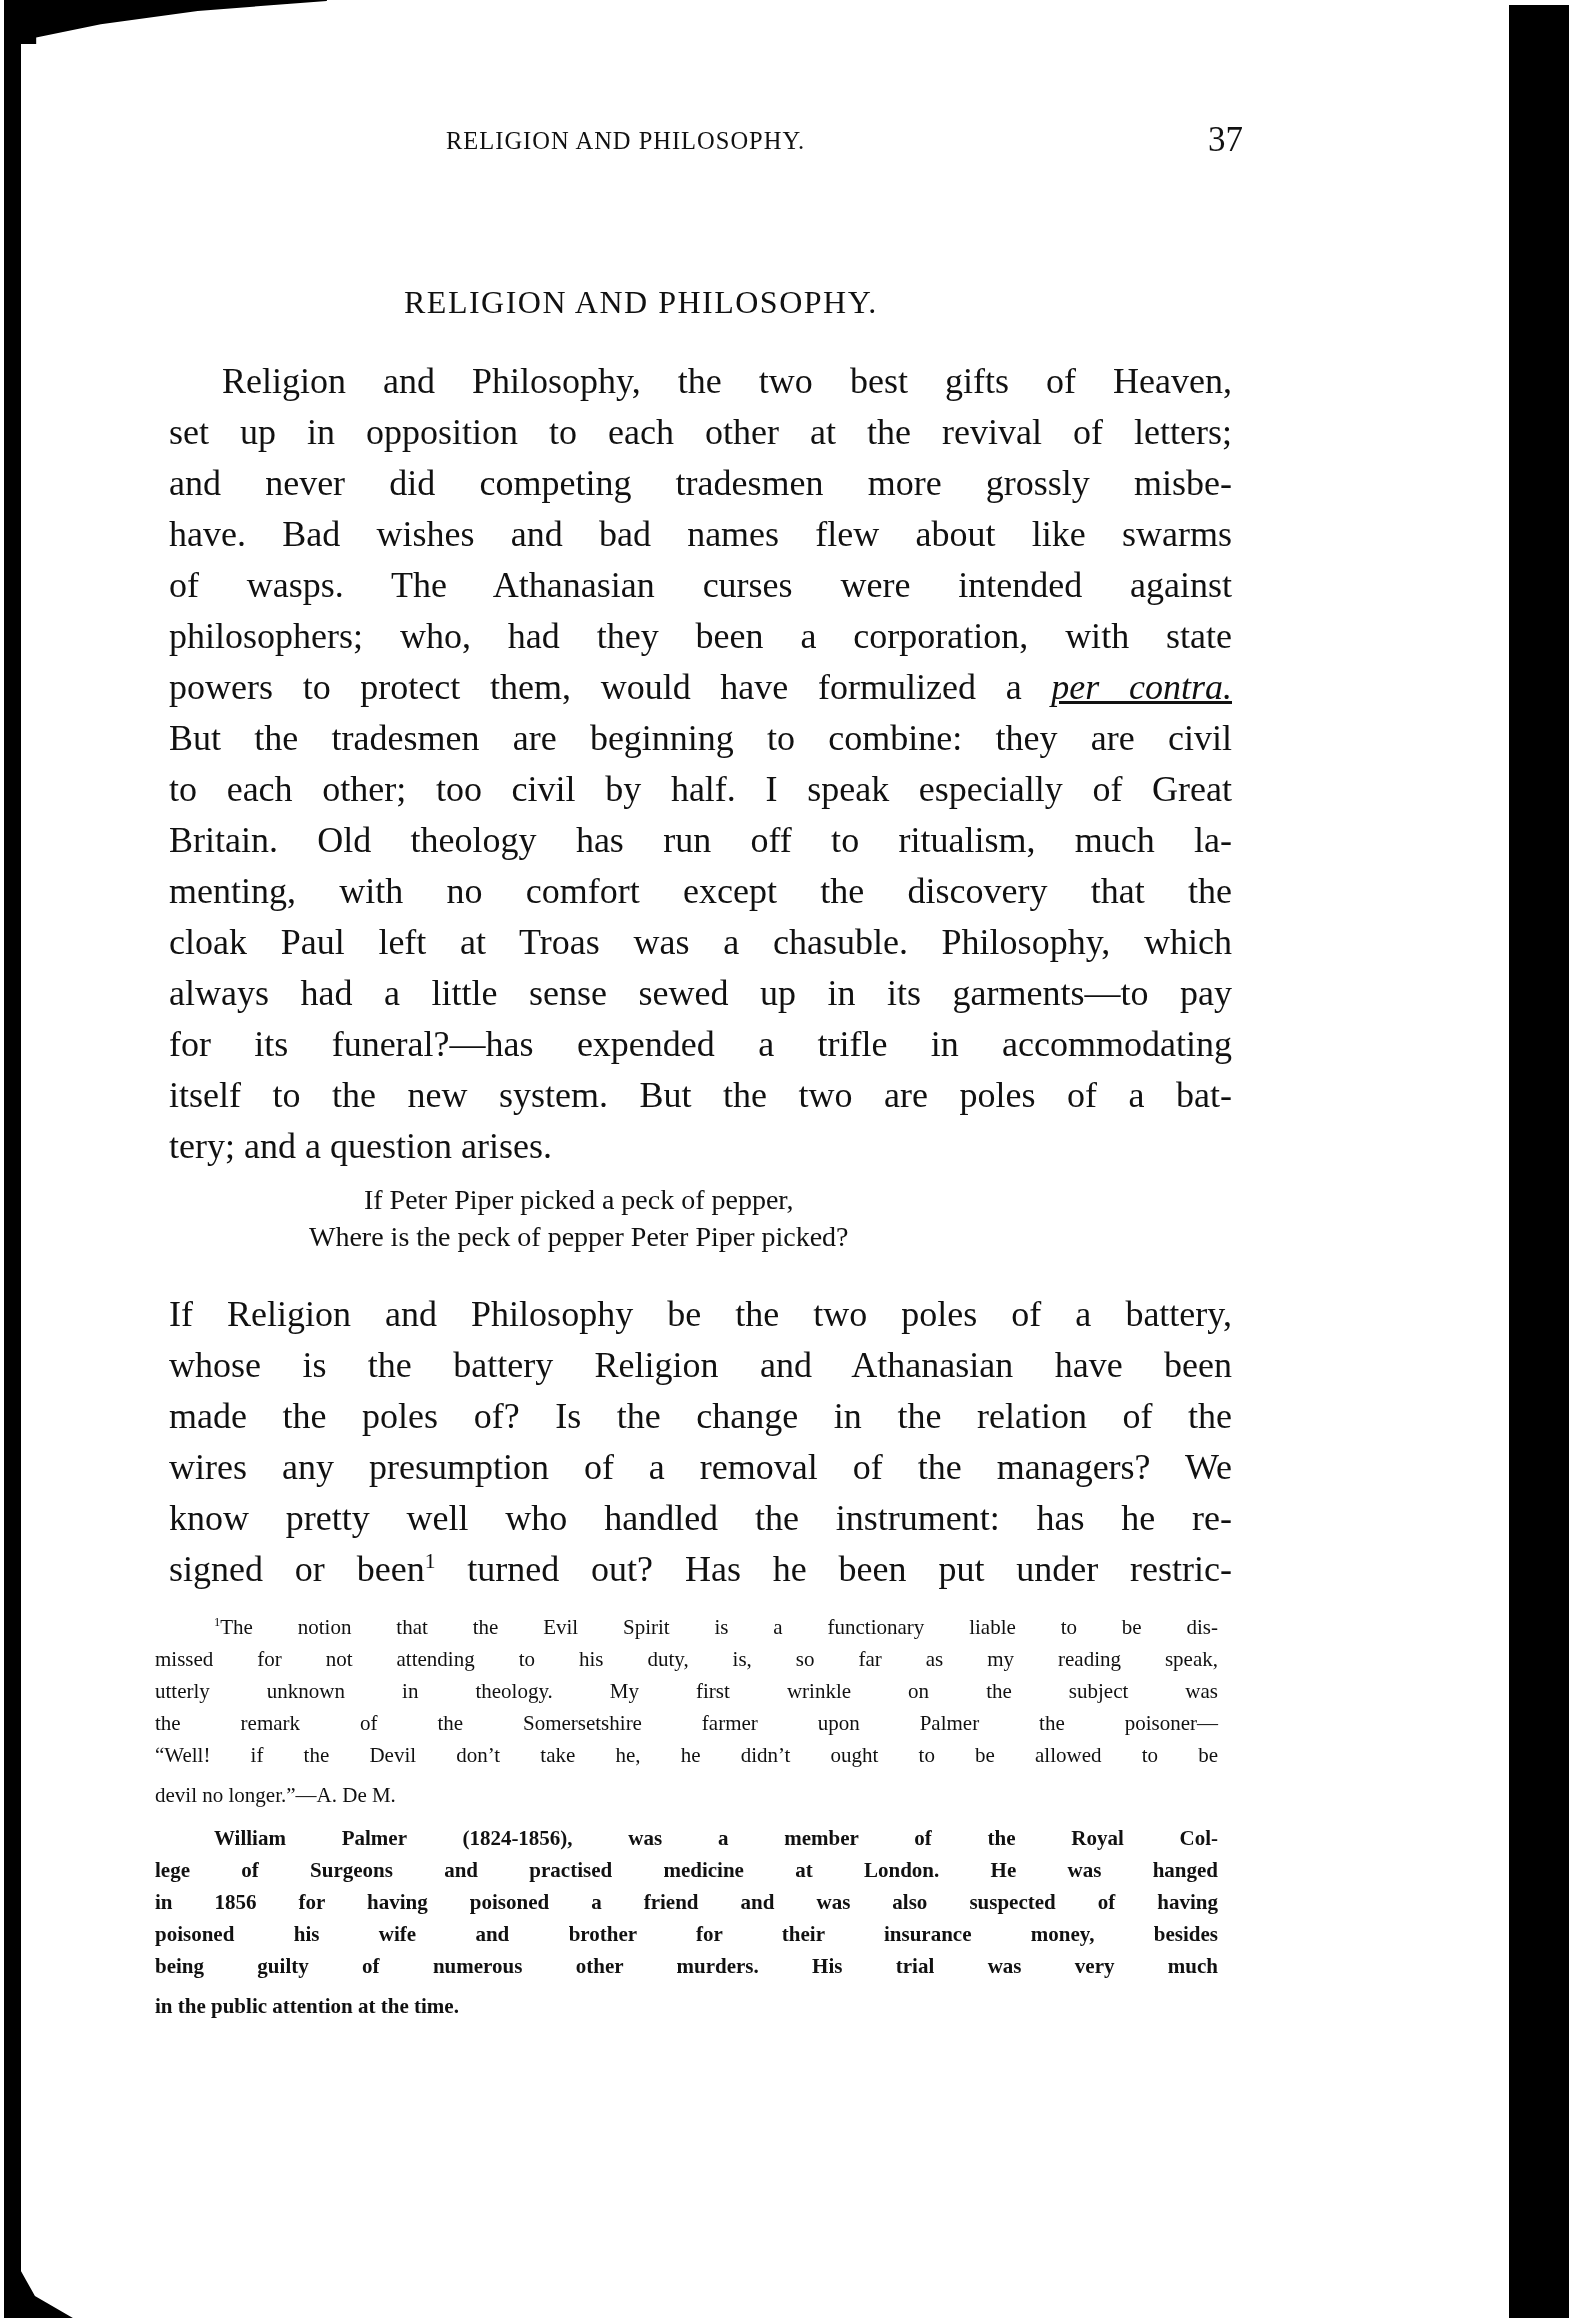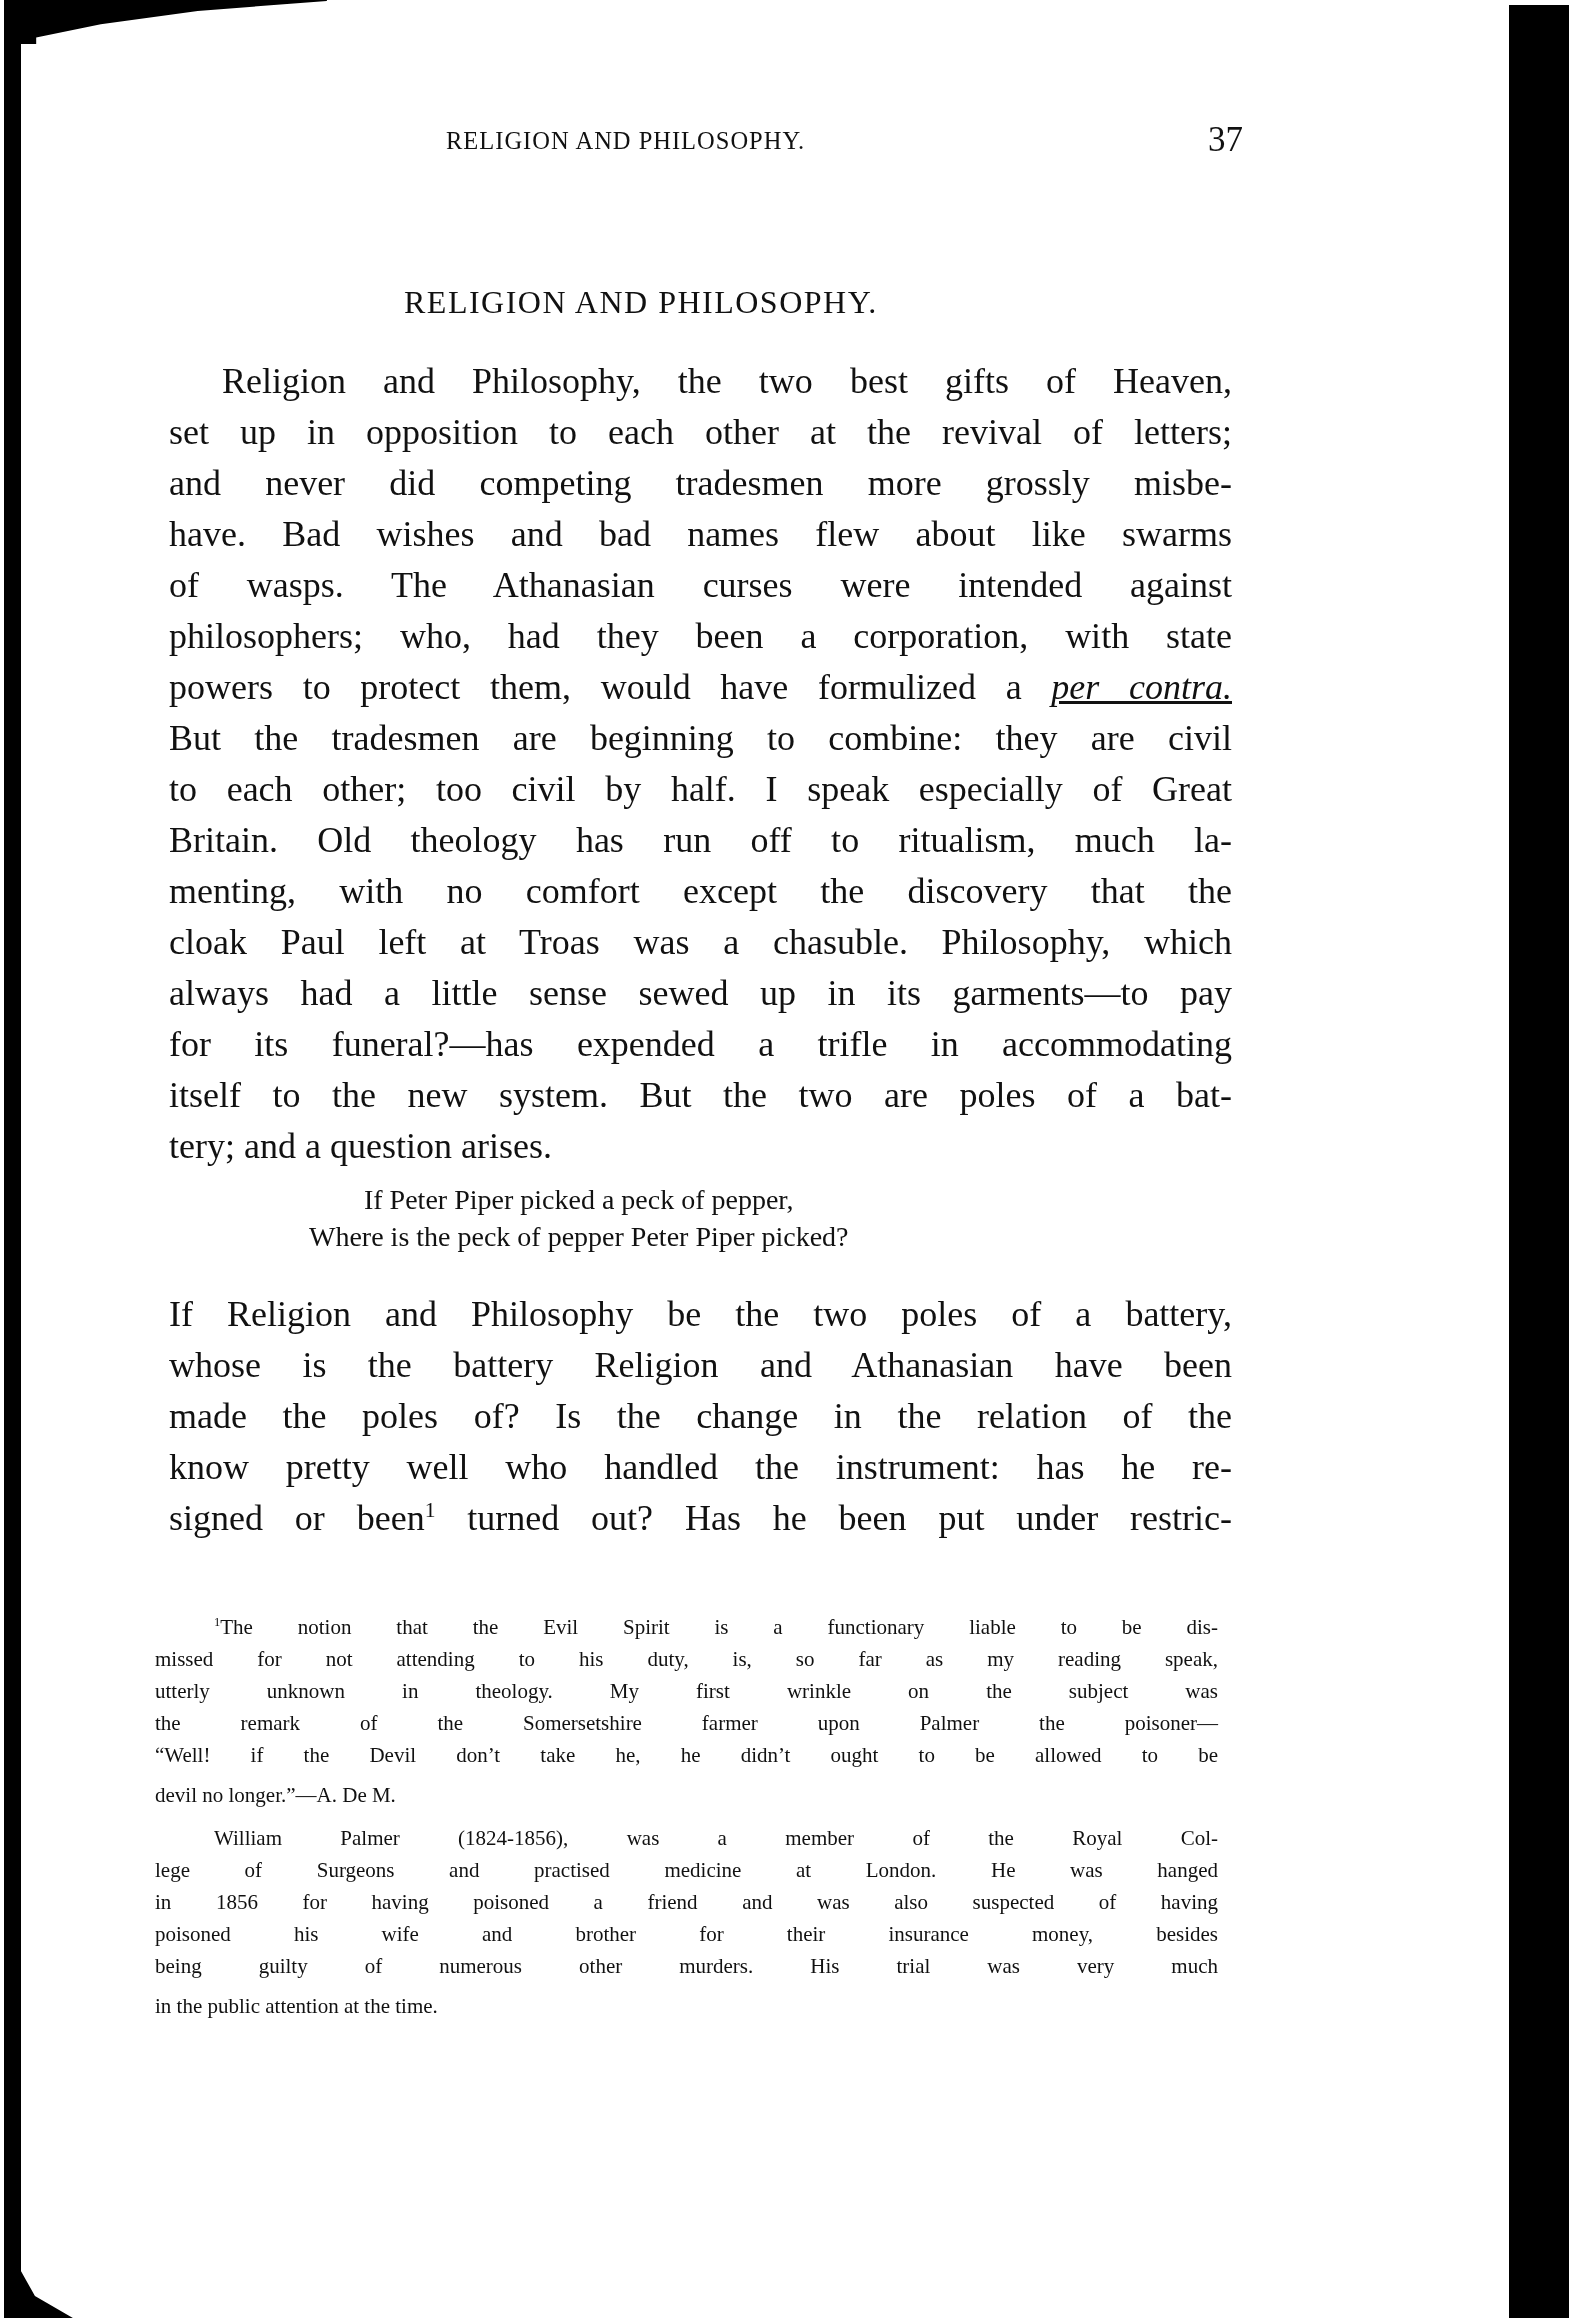--- a/index.html
+++ b/index.html
@@ -99,6 +99,7 @@
   <span class="line">If Religion and Philosophy be the two poles of a battery,</span>
   <span class="line">whose is the battery Religion and Athanasian have been</span>
   <span class="line">made the poles of?  Is the change in the relation of the</span>
+  <span class="line">wires any presumption of a removal of the managers? We</span>
   <span class="line">know pretty well who handled the instrument: has he re-</span>
   <span class="line"><span>signed or been</span><sup>1</sup> <span>turned out?  Has he been put under restric-</span></span>
 </div>

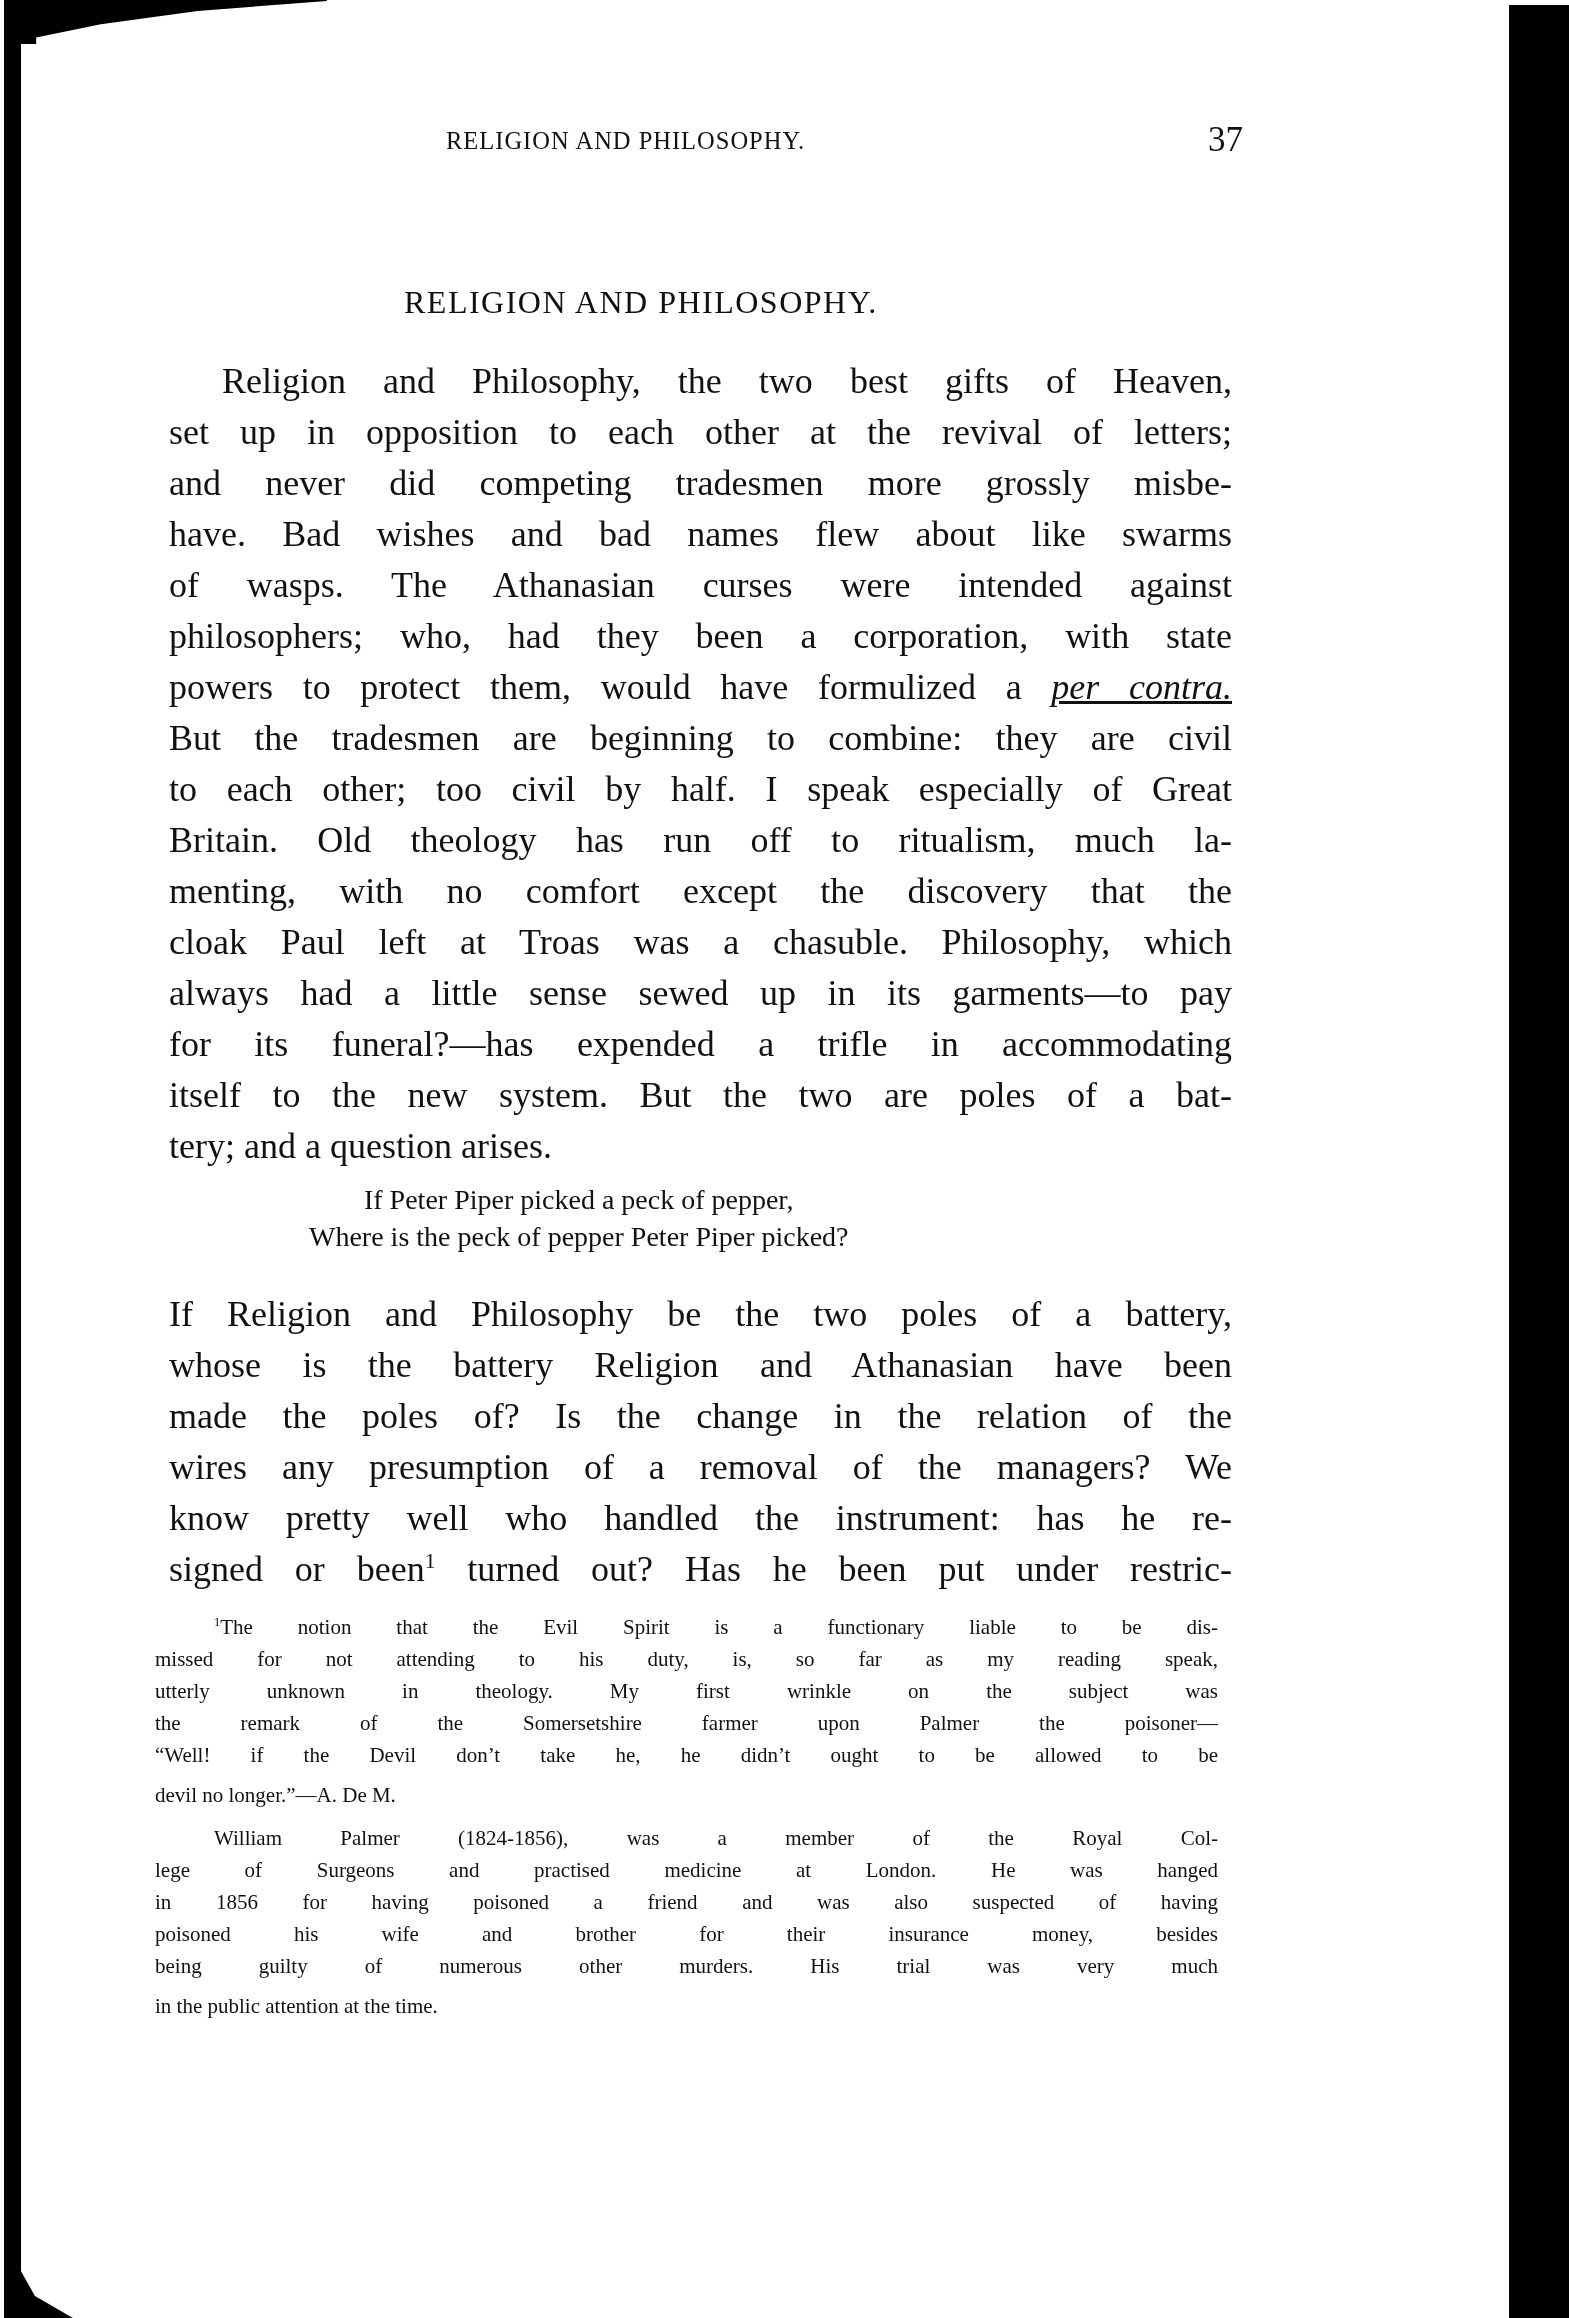--- a/index.html
+++ b/index.html
@@ -55,7 +55,7 @@
   .footnotes .line { display: block; height: 32px; white-space: nowrap; text-align: justify; text-align-last: justify; }
   .footnotes .line.last { text-align-last: left; margin-top: 8px; }
   .fn1 { top: 1611px; }
-  .fn2 { top: 1822px; }
+  .fn2 { top: 1822px; font-weight: bold; }
   sup { font-size: 60%; line-height: 0; vertical-align: super; }
   em { font-style: italic; text-decoration: underline; }
 </style>

